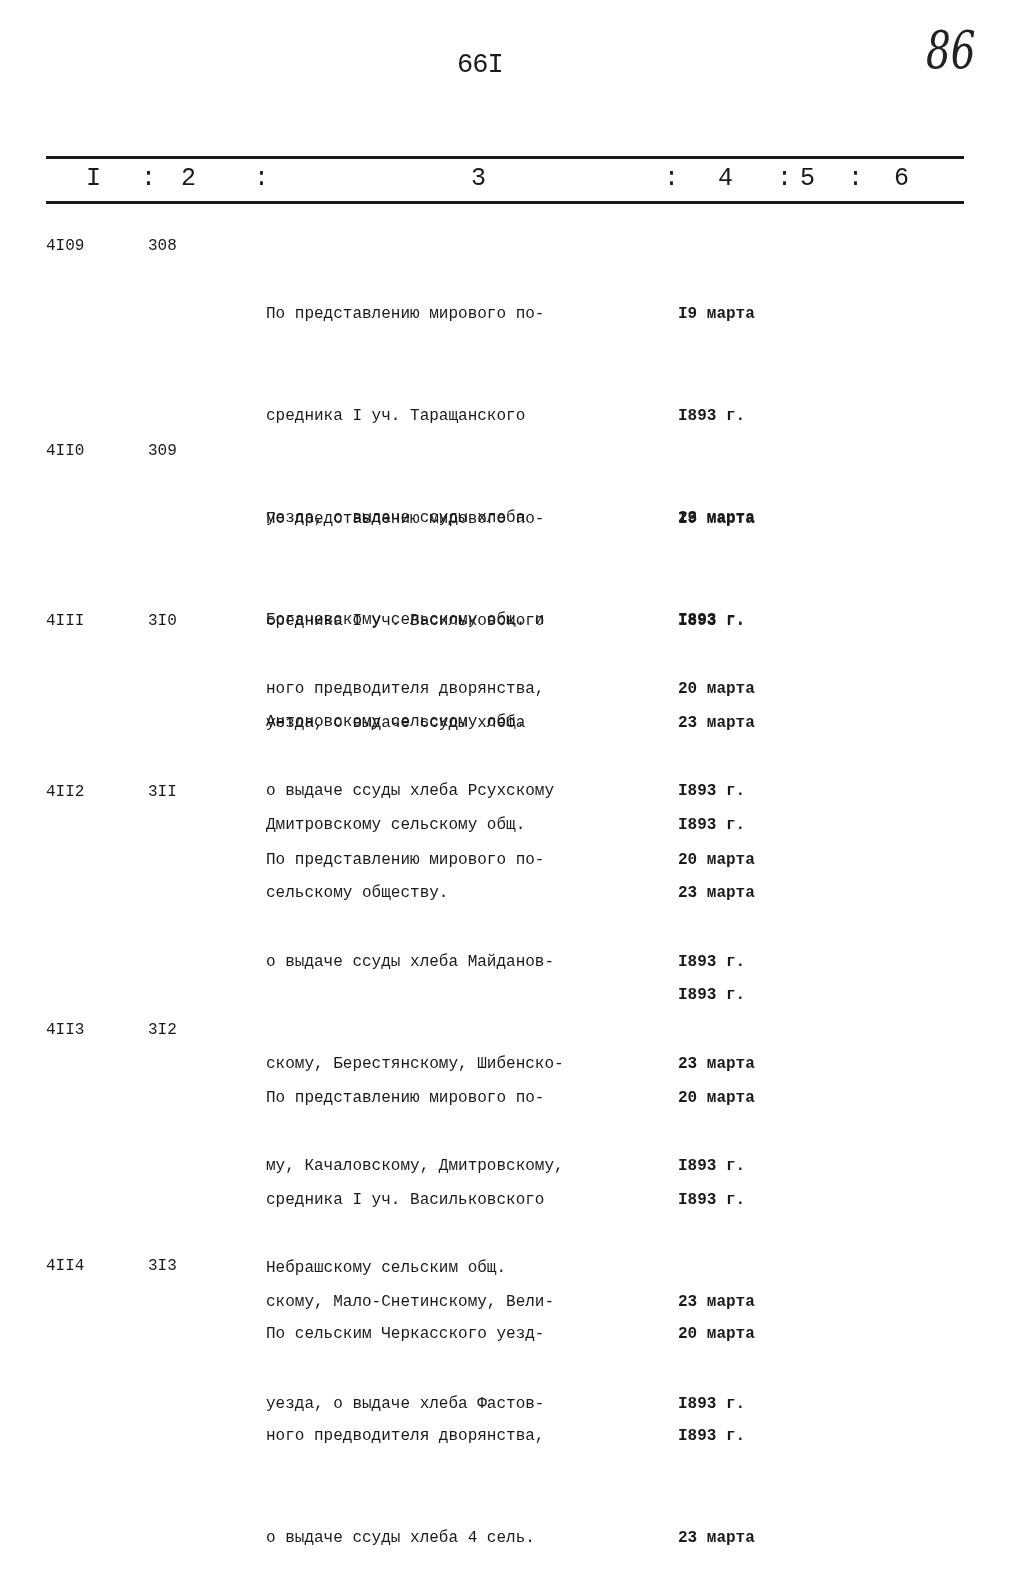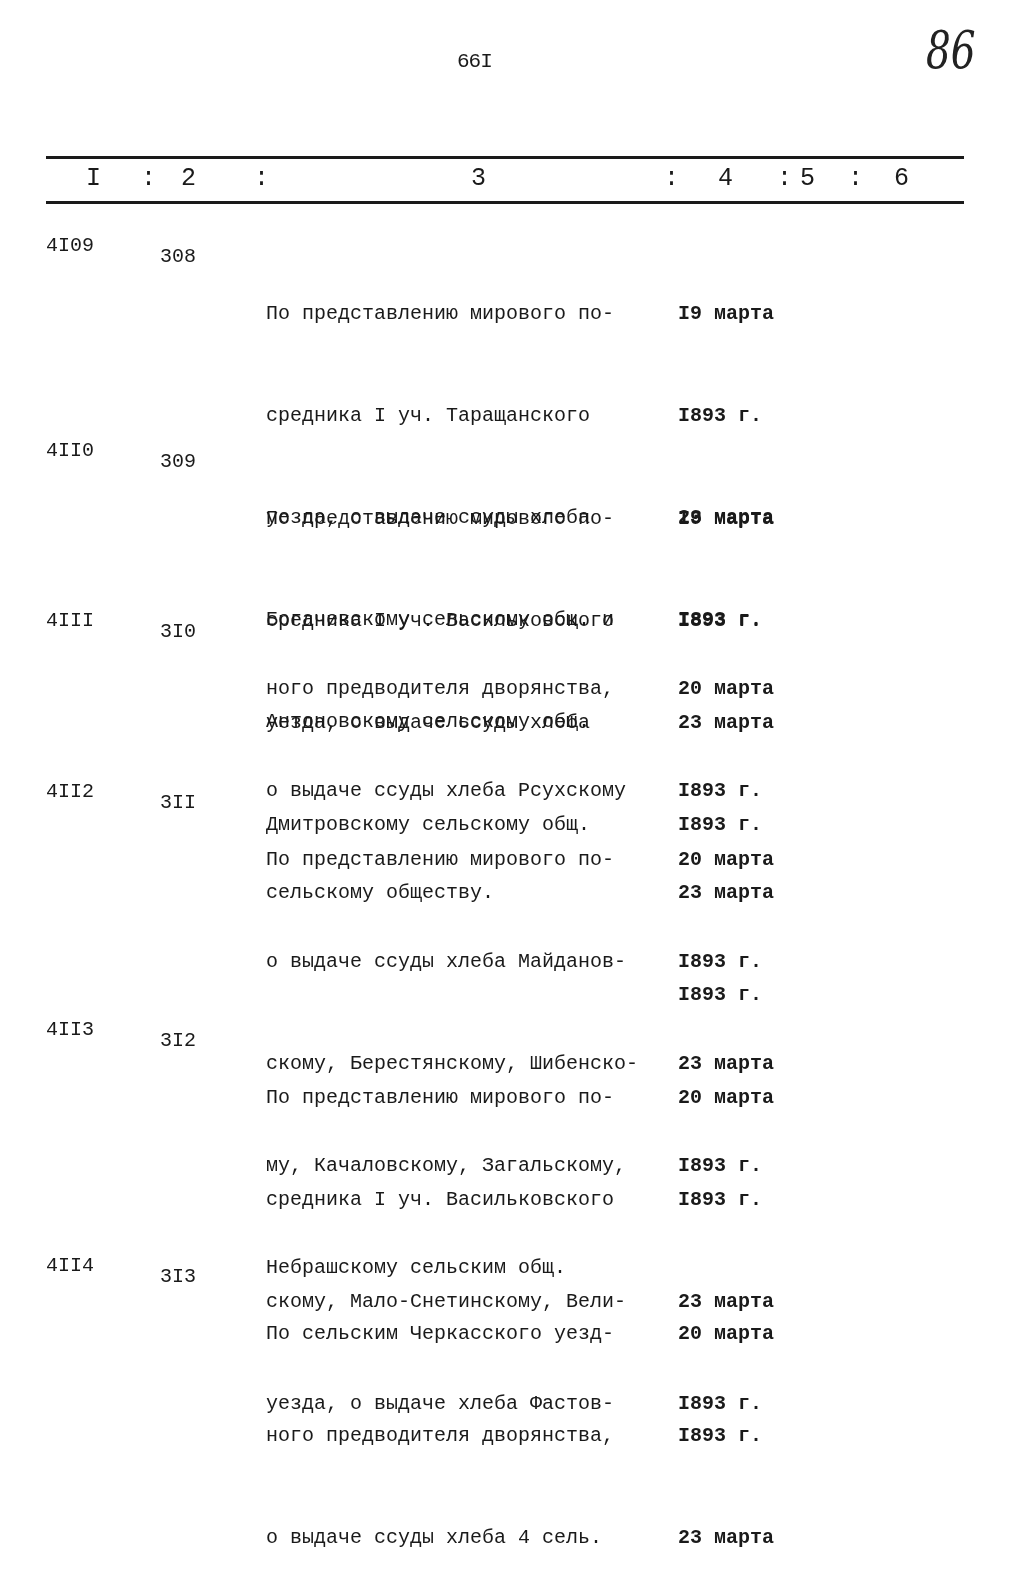--- a/index.html
+++ b/index.html
@@ -10,7 +10,7 @@
   }
   .page-number {
     position: absolute; left: 457px; top: 50px;
-    font-size: 21px; letter-spacing: -1px;
+    font-size: 27px; letter-spacing: -1px;
   }
   .folio {
     position: absolute; left: 926px; top: 20px;

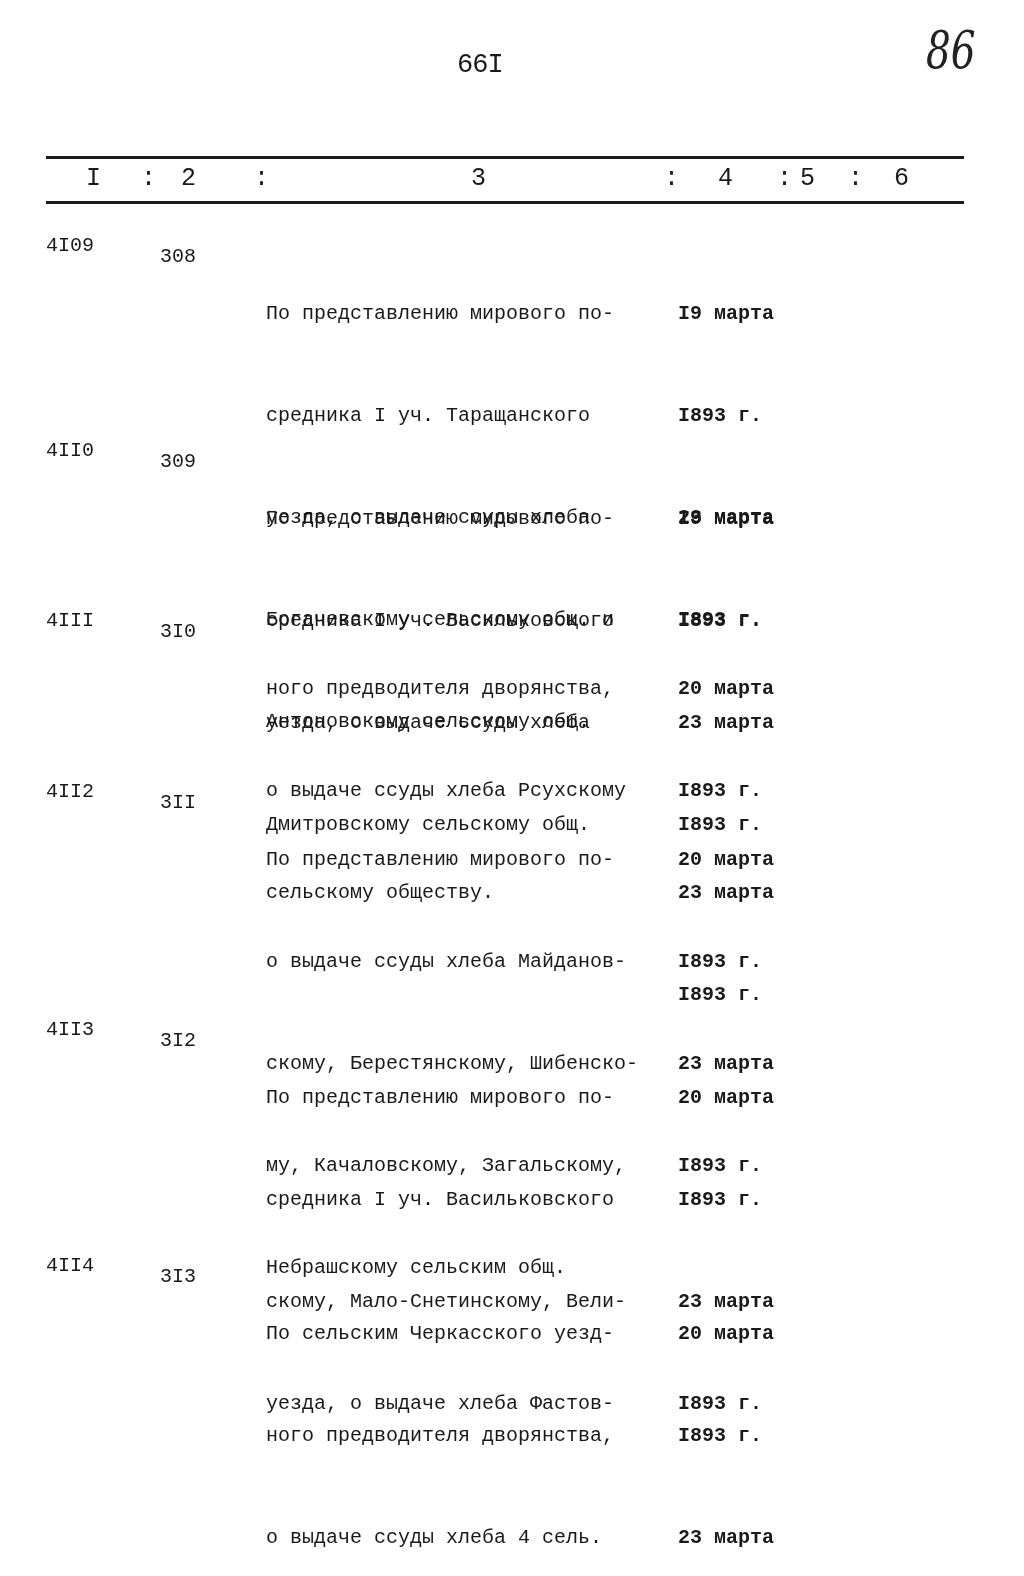--- a/index.html
+++ b/index.html
@@ -25,7 +25,7 @@
   .rule.bottom { top: 201px; }
   .hdr { position: absolute; top: 164px; font-size: 25px; }
   .row { position: absolute; left: 0; width: 1024px; }
-  .cell { position: absolute; font-size: 20px; line-height: 34px; white-space: pre; }
+  .cell { position: absolute; font-size: 16px; line-height: 34px; white-space: pre; }
   .c1 { left: 46px; }
   .c2 { left: 160px; margin-top: 11px; }
   .c3 { left: 266px; }

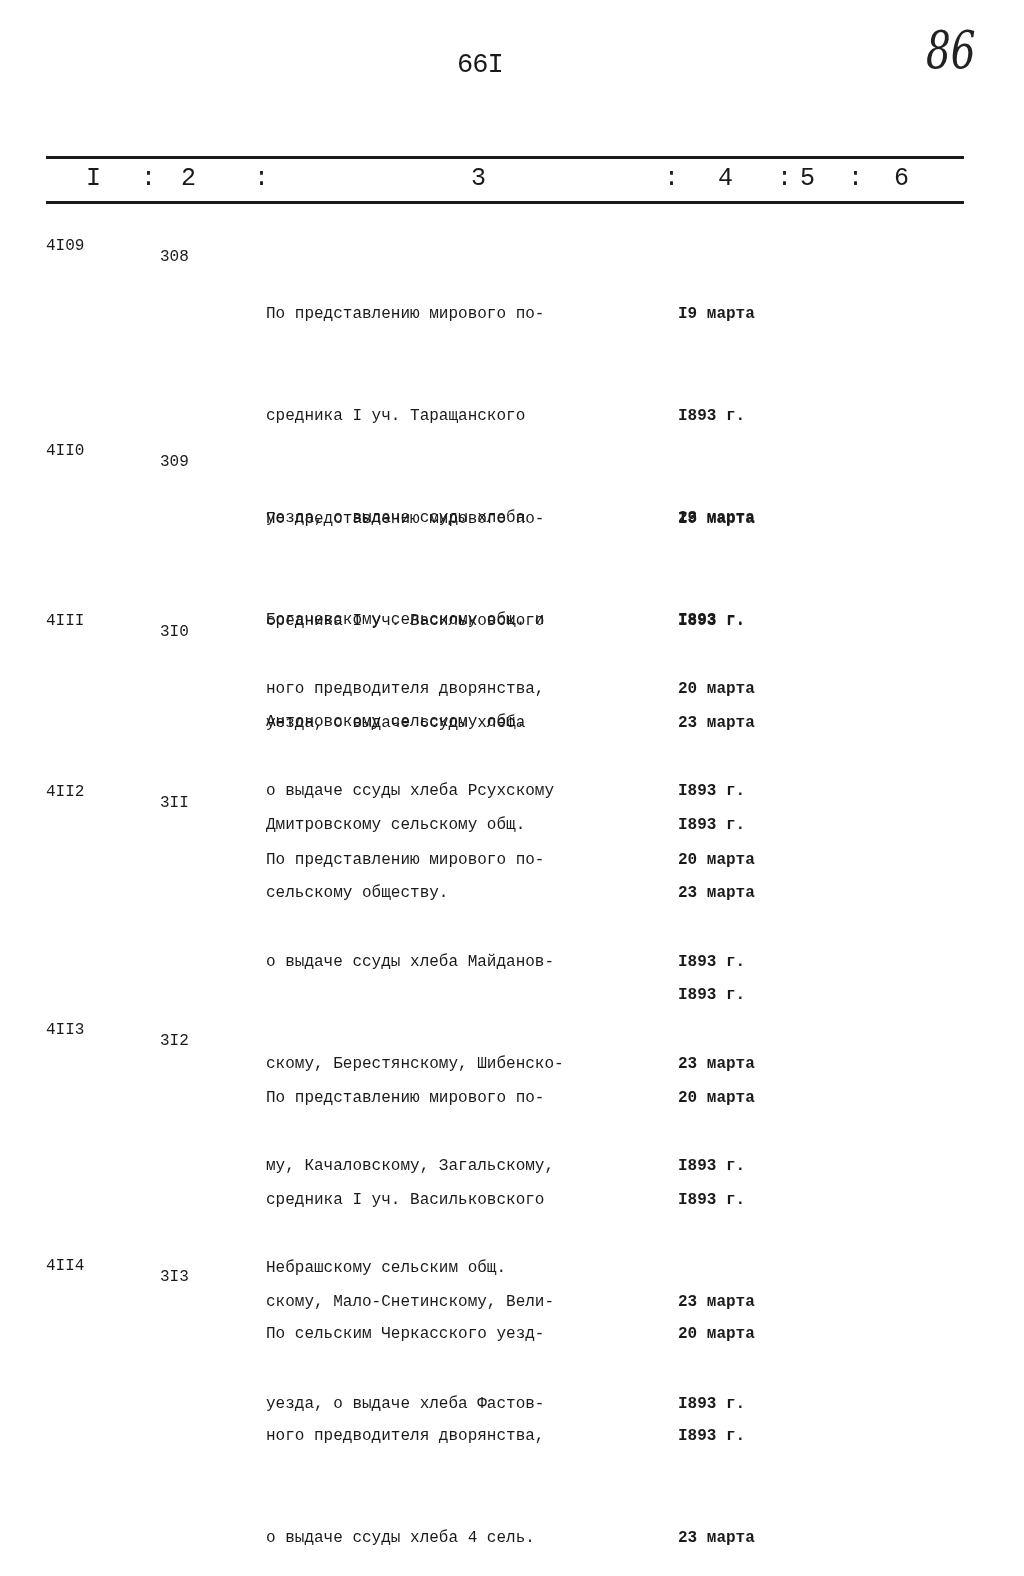--- a/index.html
+++ b/index.html
@@ -27,7 +27,7 @@
   .row { position: absolute; left: 0; width: 1024px; }
   .cell { position: absolute; font-size: 16px; line-height: 34px; white-space: pre; }
   .c1 { left: 46px; }
-  .c2 { left: 160px; margin-top: 11px; }
+  .c2 { left: 148px; }
   .c3 { left: 266px; }
   .c4 { left: 678px; font-weight: bold; }
   .line { display: block; height: 34px; }

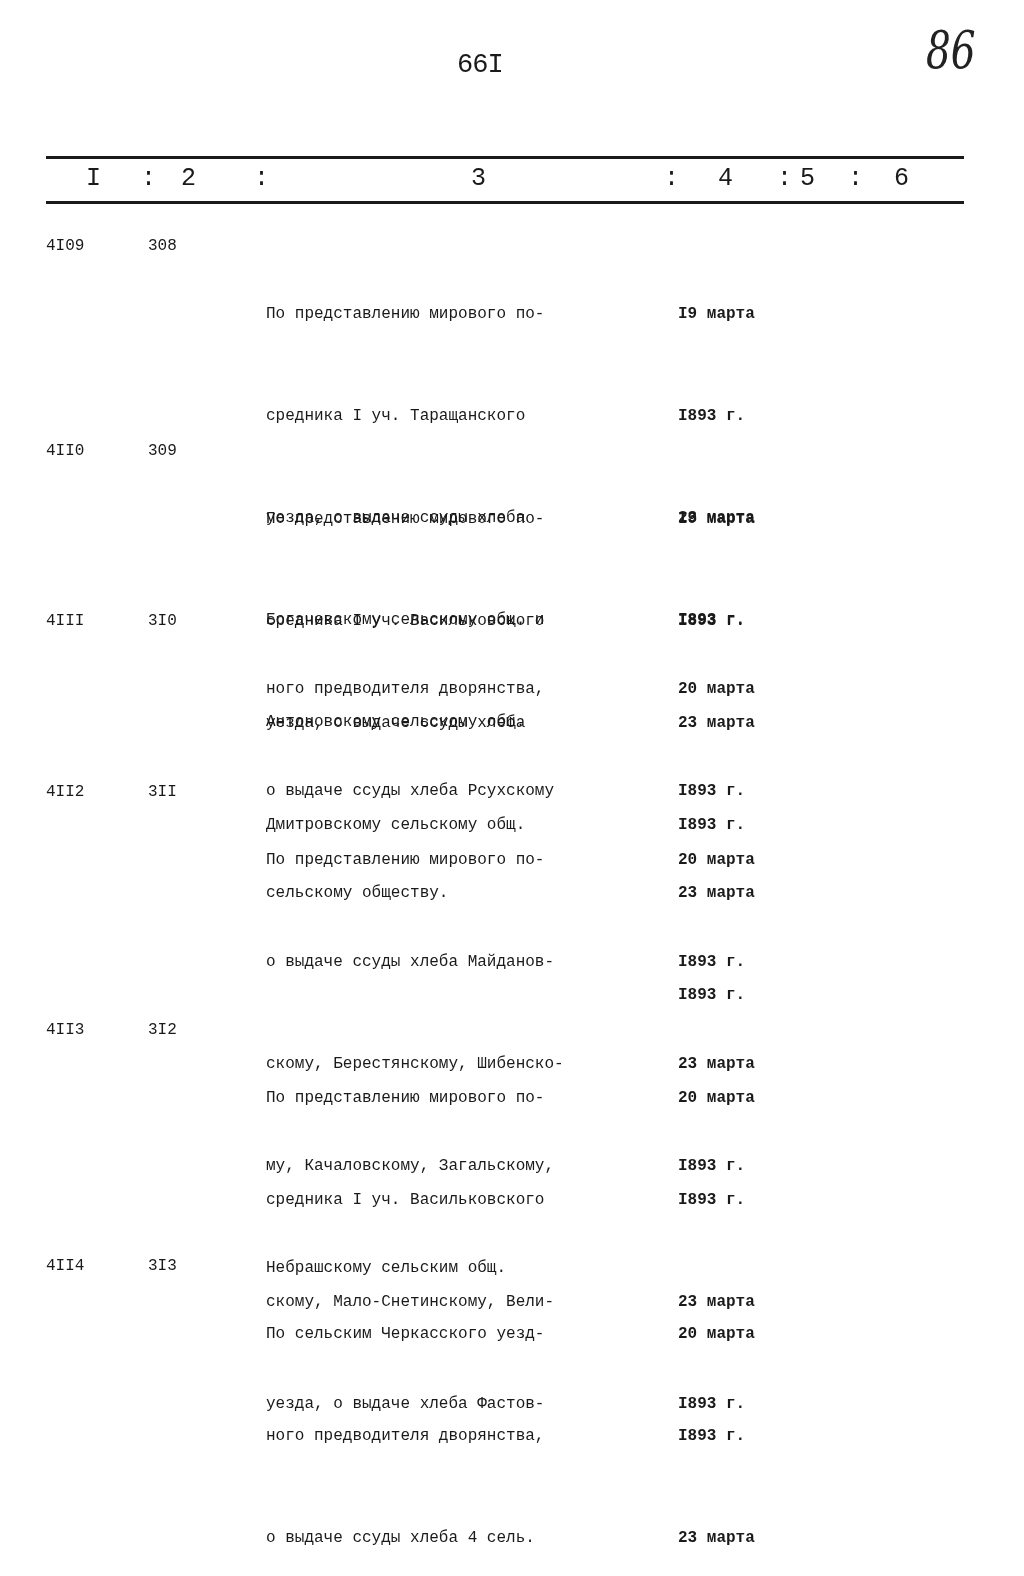--- a/index.html
+++ b/index.html
@@ -112,7 +112,7 @@
     <span class="line">По представлению мирового по-</span>
     <span class="line">о выдаче ссуды хлеба Майданов-</span>
     <span class="line">скому, Берестянскому, Шибенско-</span>
-    <span class="line">му, Качаловскому, Загальскому,</span>
+    <span class="line">му, Качаловскому, Дмитровскому,</span>
     <span class="line">Небрашскому сельским общ.</span>
   </div>
   <div class="cell c4">

